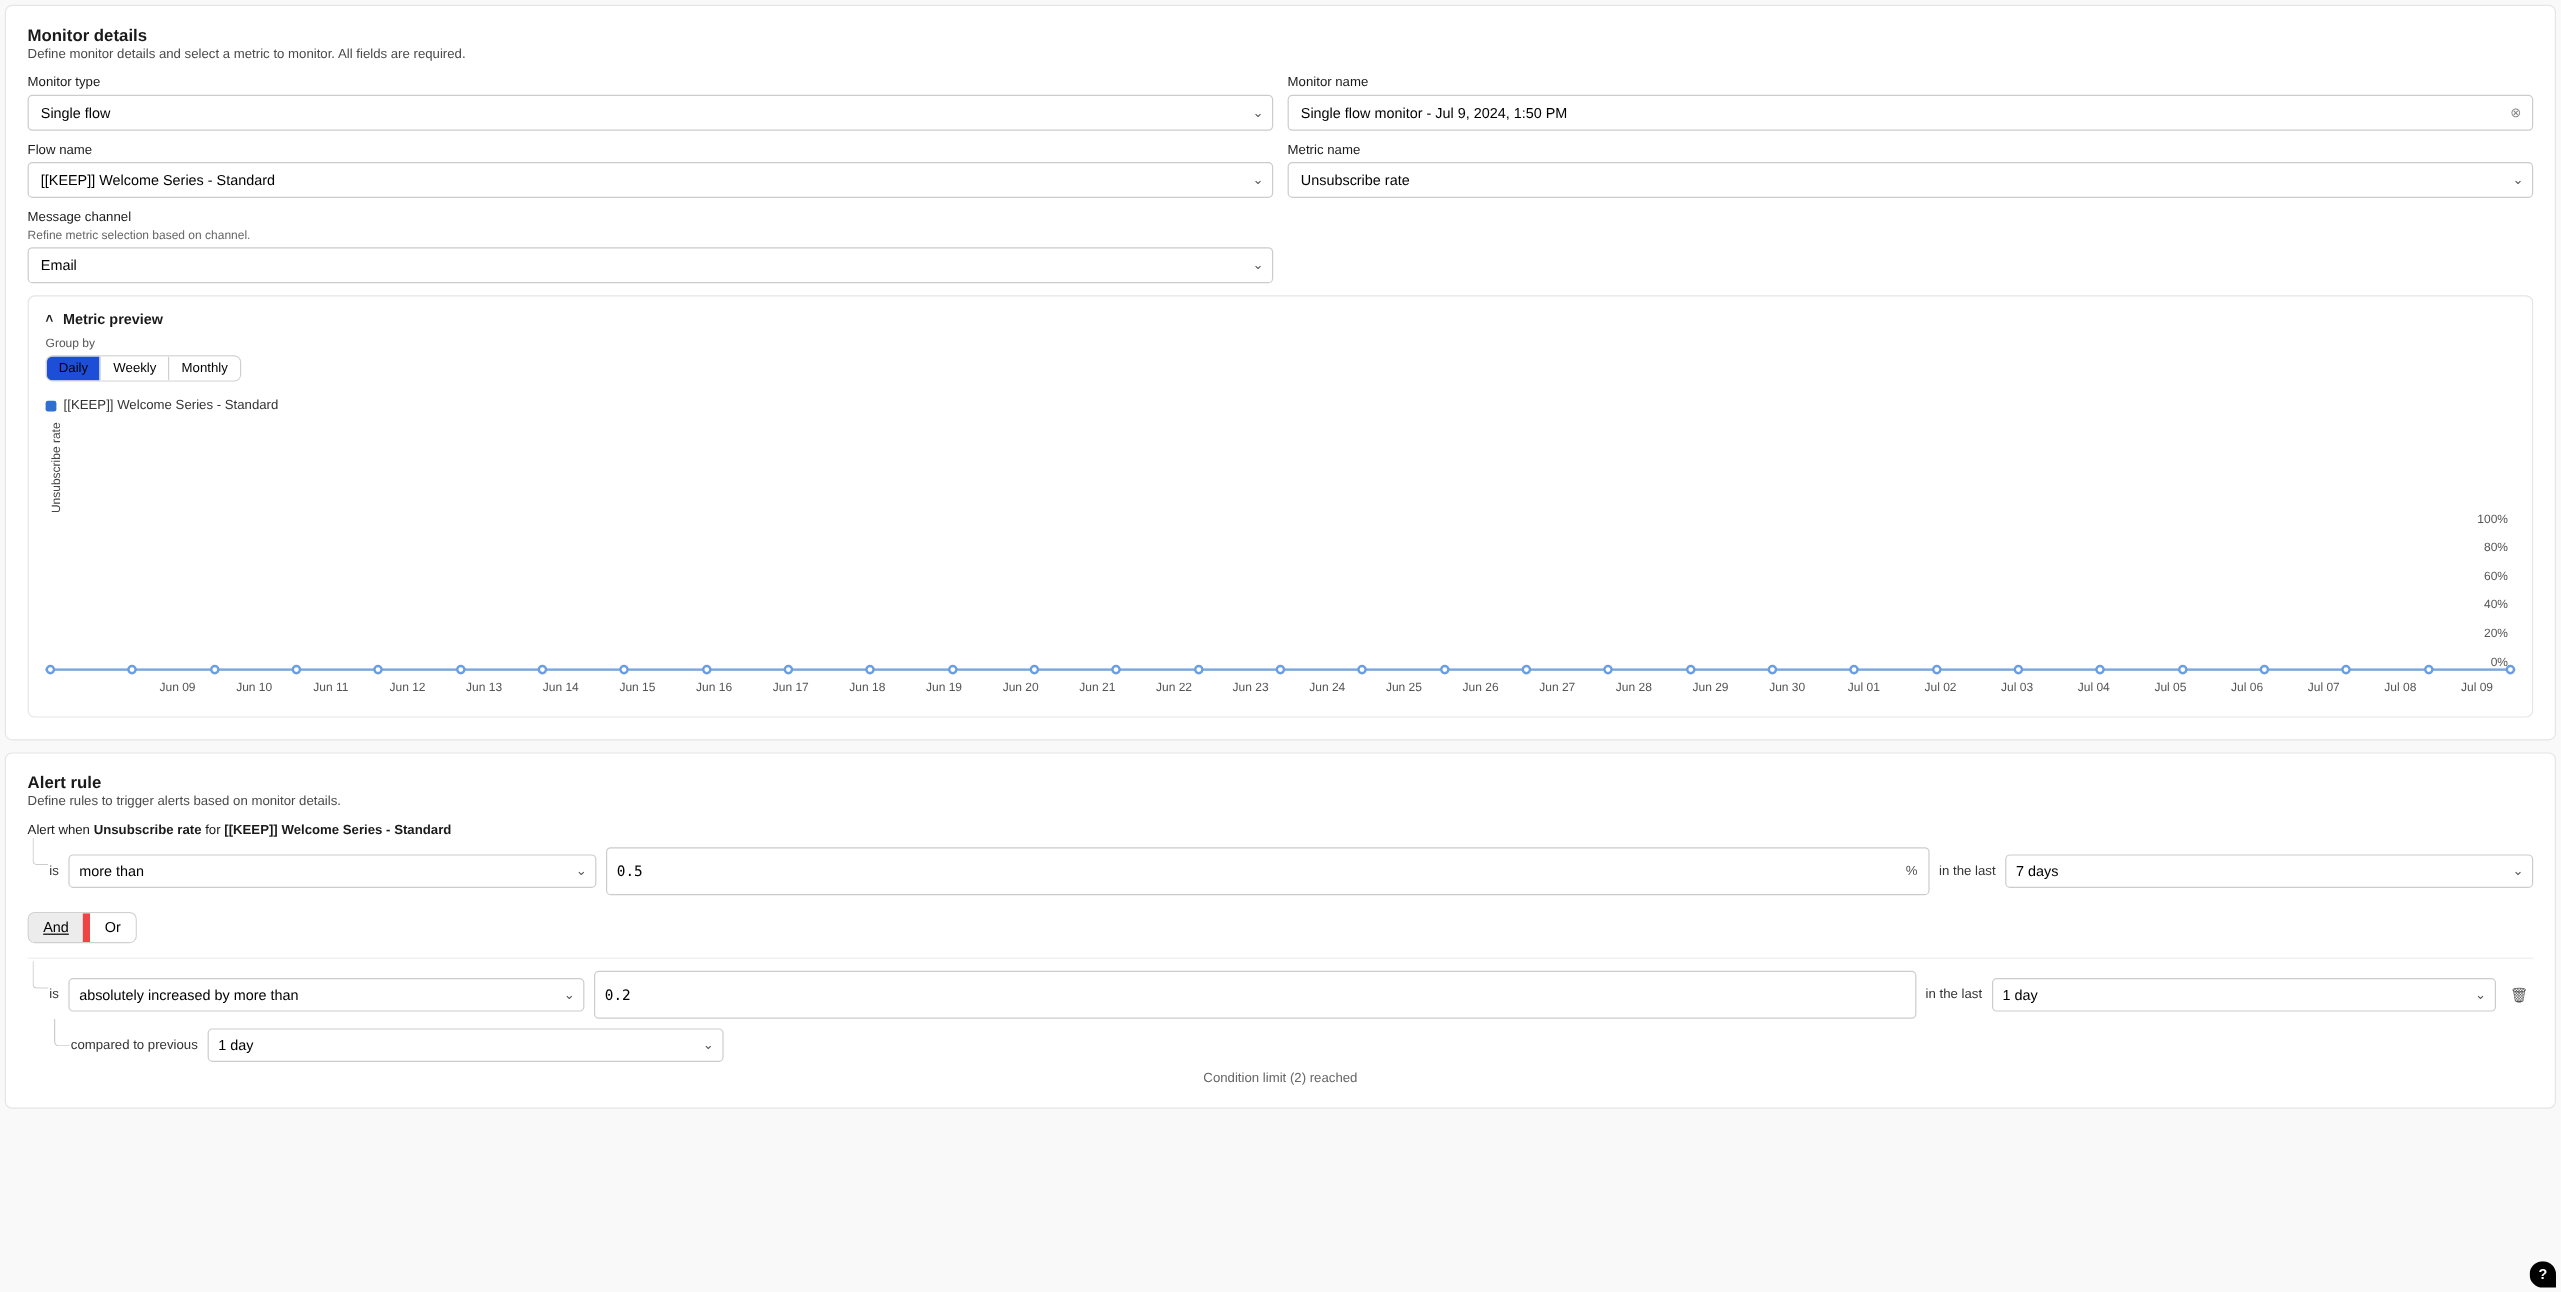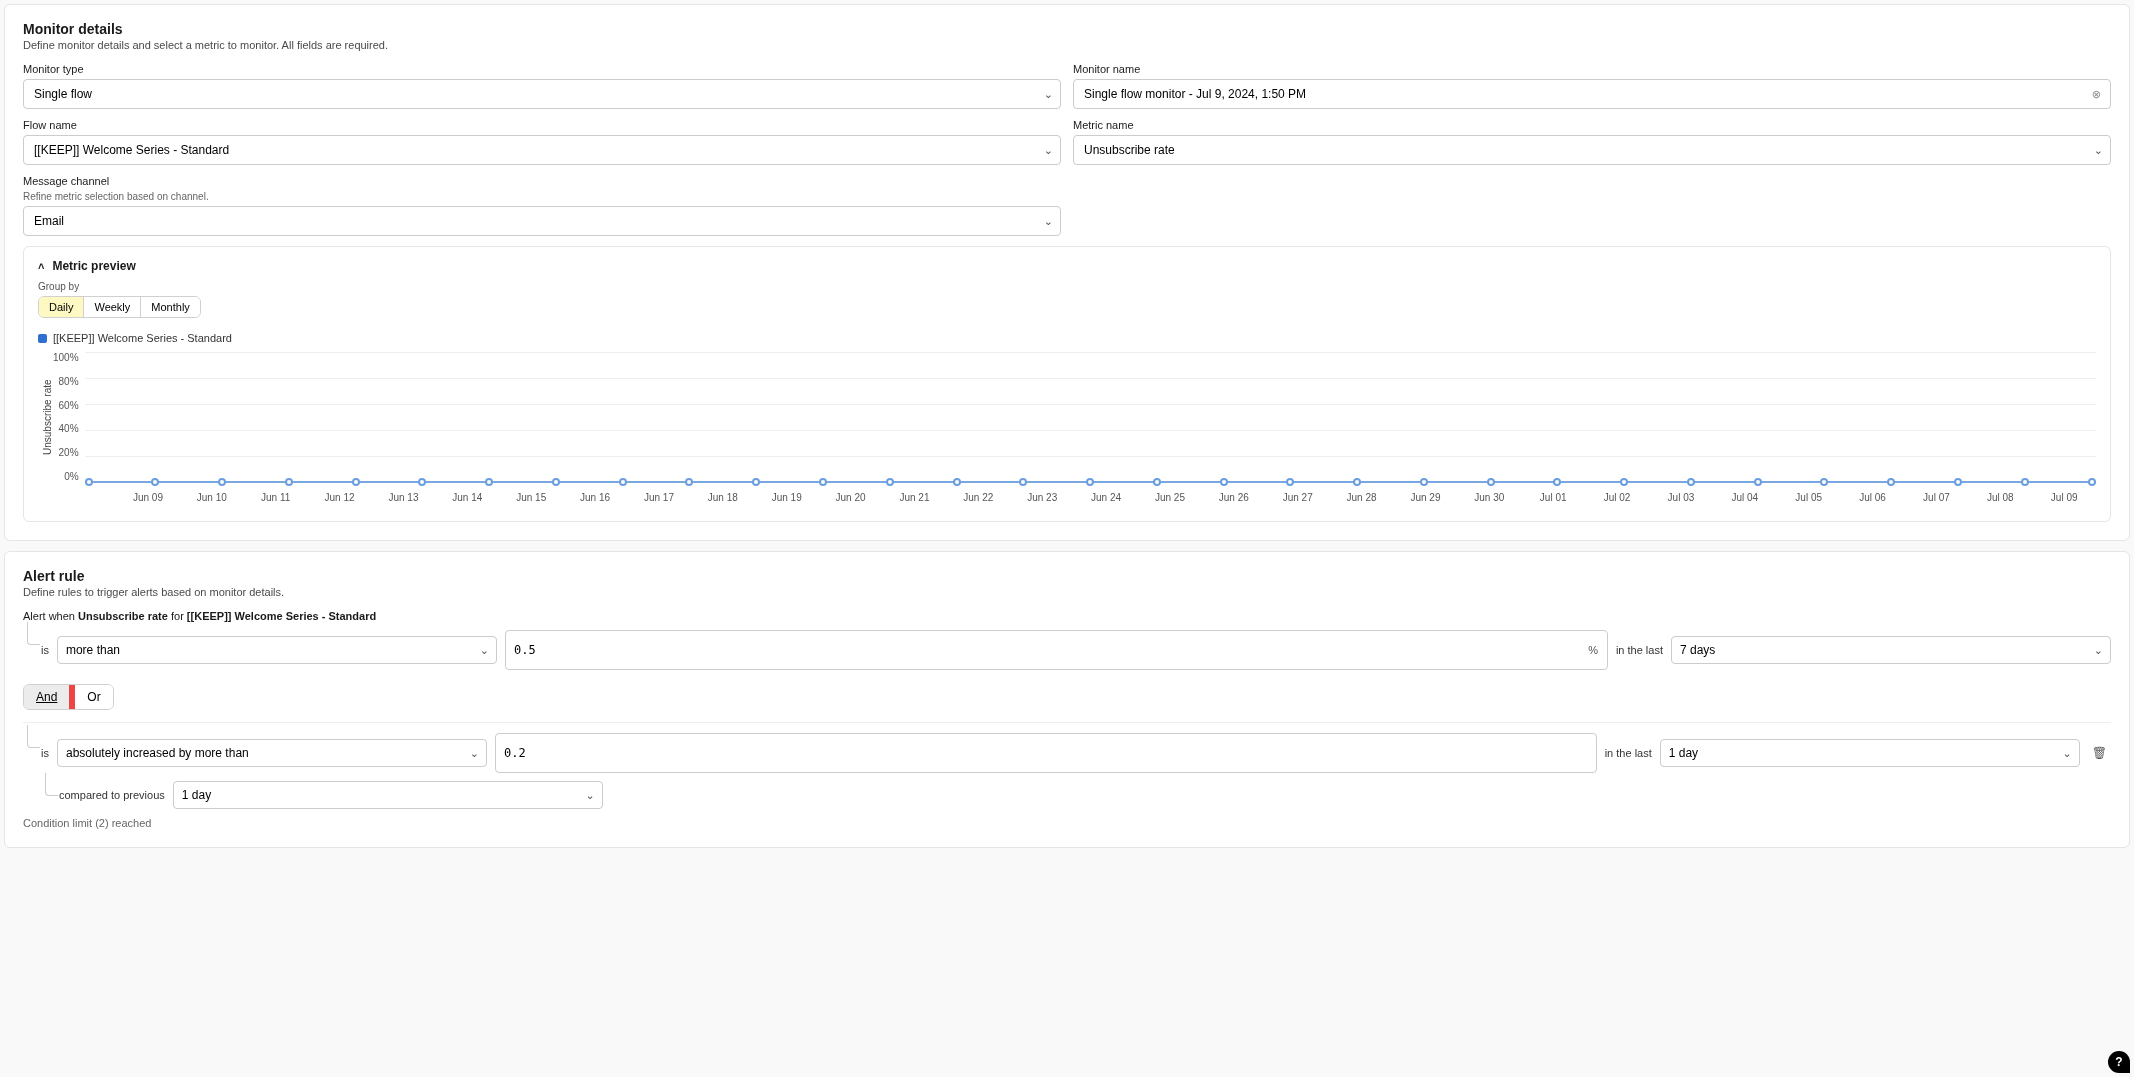--- a/index.html
+++ b/index.html
@@ -28,7 +28,7 @@
   .groupby-label { font-size: 10px; color: #555; margin-bottom: 4px; }
   .seg { display: inline-flex; border: 1px solid #d0d0d0; border-radius: 6px; overflow: hidden; margin-bottom: 14px; }
   .seg button { border: none; background: #fff; padding: 4px 10px; font-size: 11px; cursor: pointer; }
-  .seg button.active { background: #fef9c3; }
+  .seg button.active { background: #1d4ed8; }
   .seg button + button { border-left: 1px solid #d0d0d0; }
   .legend { display: flex; align-items: center; gap: 6px; font-size: 11px; color: #333; margin-bottom: 8px; }
   .legend .sw { width: 9px; height: 9px; background: #2f6fd0; border-radius: 2px; }

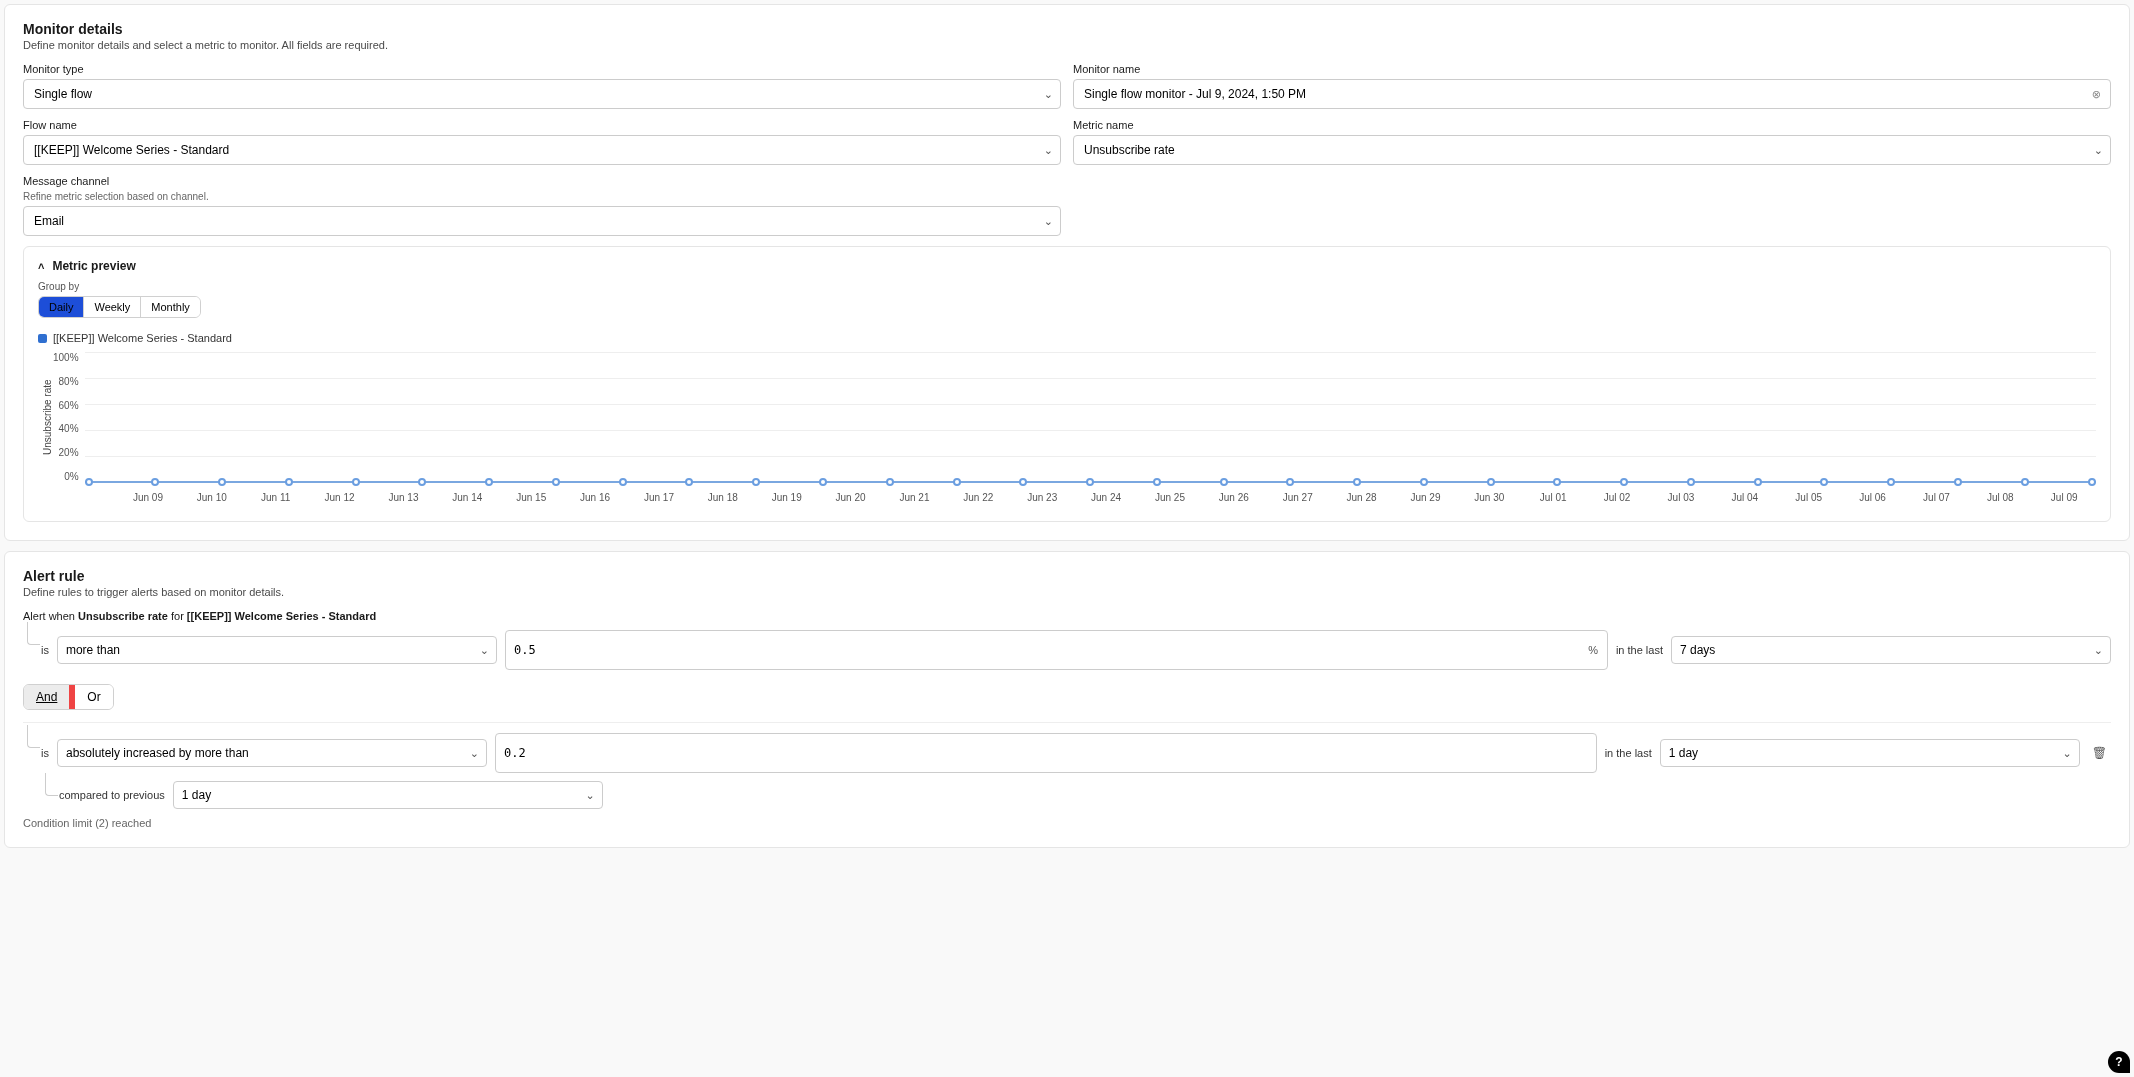--- a/index.html
+++ b/index.html
@@ -32,7 +32,7 @@
   .seg button + button { border-left: 1px solid #d0d0d0; }
   .legend { display: flex; align-items: center; gap: 6px; font-size: 11px; color: #333; margin-bottom: 8px; }
   .legend .sw { width: 9px; height: 9px; background: #2f6fd0; border-radius: 2px; }
-  .chart-wrap { display: flex; align-items: stretch; }
+  .chart-wrap { display: flex; align-items: stretch; flex-direction: column; }
   .y-axis-title { writing-mode: vertical-rl; transform: rotate(180deg); font-size: 10px; color: #444; text-align: center; padding-right: 4px; }
   .y-ticks { display: flex; flex-direction: column; justify-content: space-between; font-size: 10px; color: #555; text-align: right; padding-right: 6px; height: 130px; }
   .plot { position: relative; flex: 1; height: 130px; }

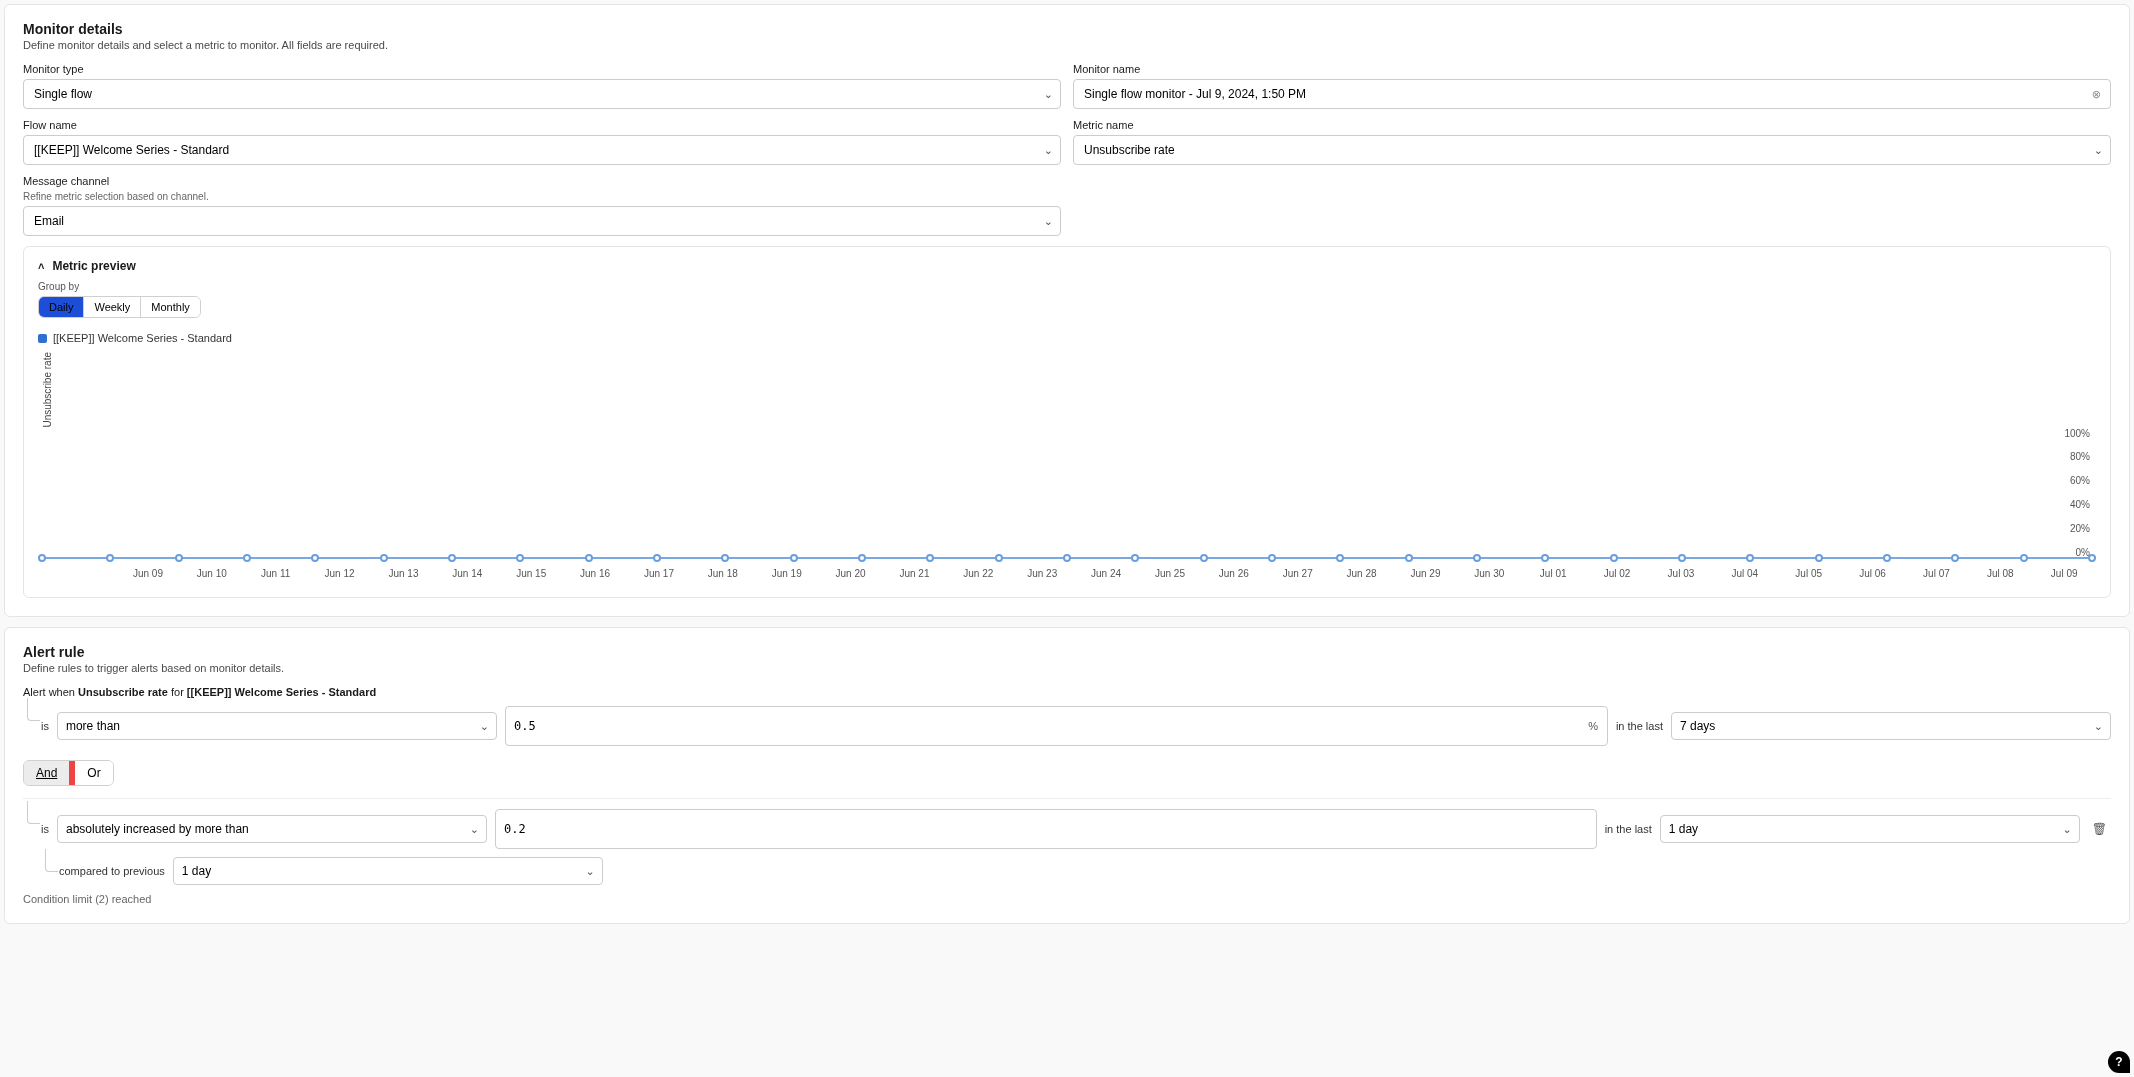--- a/index.html
+++ b/index.html
@@ -61,7 +61,7 @@
   .andor button + button { border-left: 6px solid #ef4444; }
   .divider { border: none; border-top: 1px solid #eee; margin: 2px 0 10px 0; }
   .trash { color: #555; cursor: pointer; padding: 4px; }
-  .limit-note { font-size: 11px; color: #666; margin-top: 6px; }
+  .limit-note { font-size: 11px; color: #666; margin-top: 6px; text-align: center; }
   .help-badge { position: fixed; right: 4px; bottom: 4px; width: 22px; height: 22px; border-radius: 11px 11px 0 11px; background: #000; color: #fff; display: flex; align-items: center; justify-content: center; font-size: 12px; font-weight: 600; cursor: pointer; }
 </style>
 </head>

